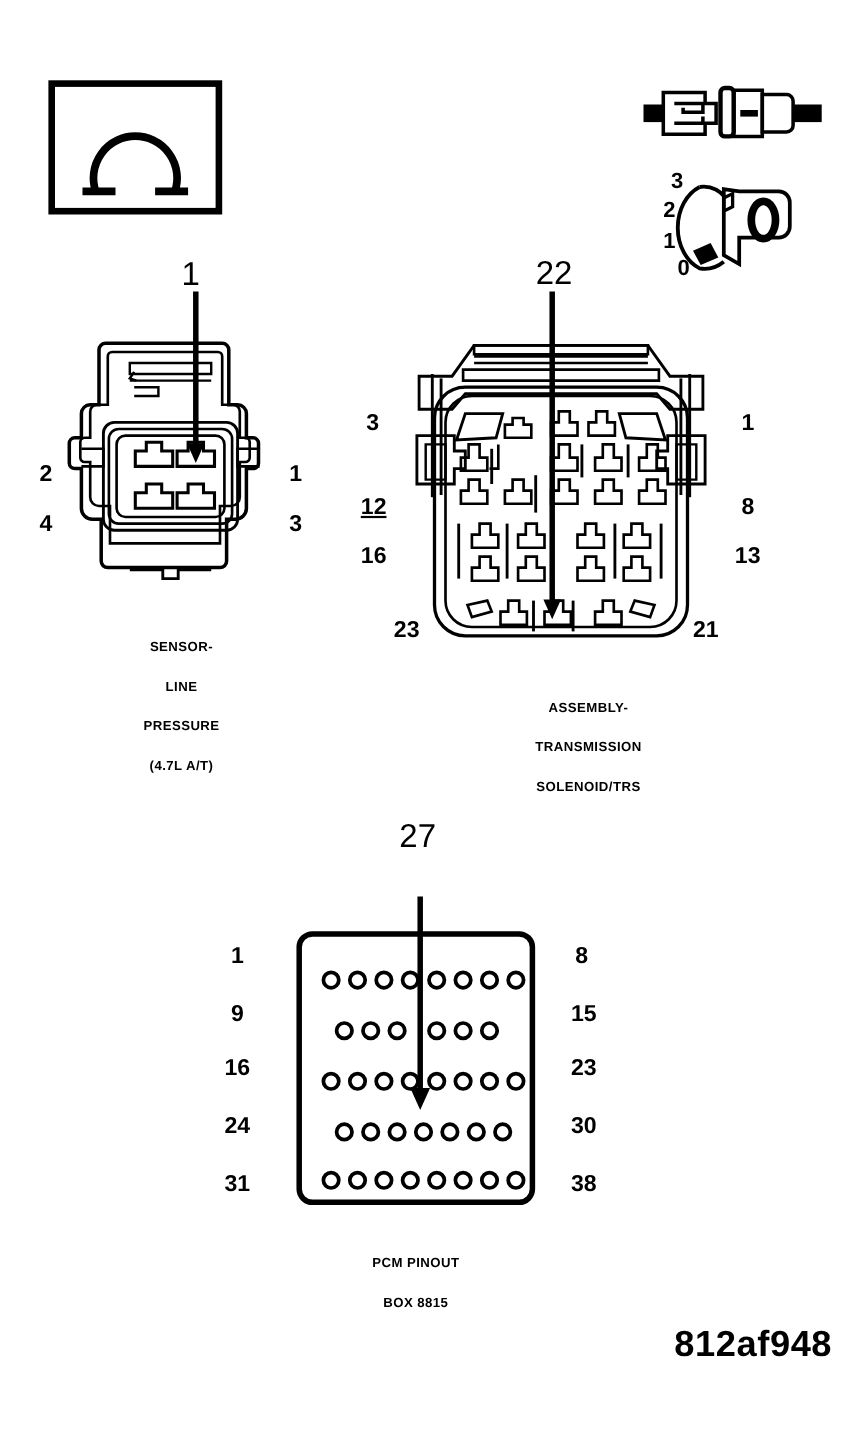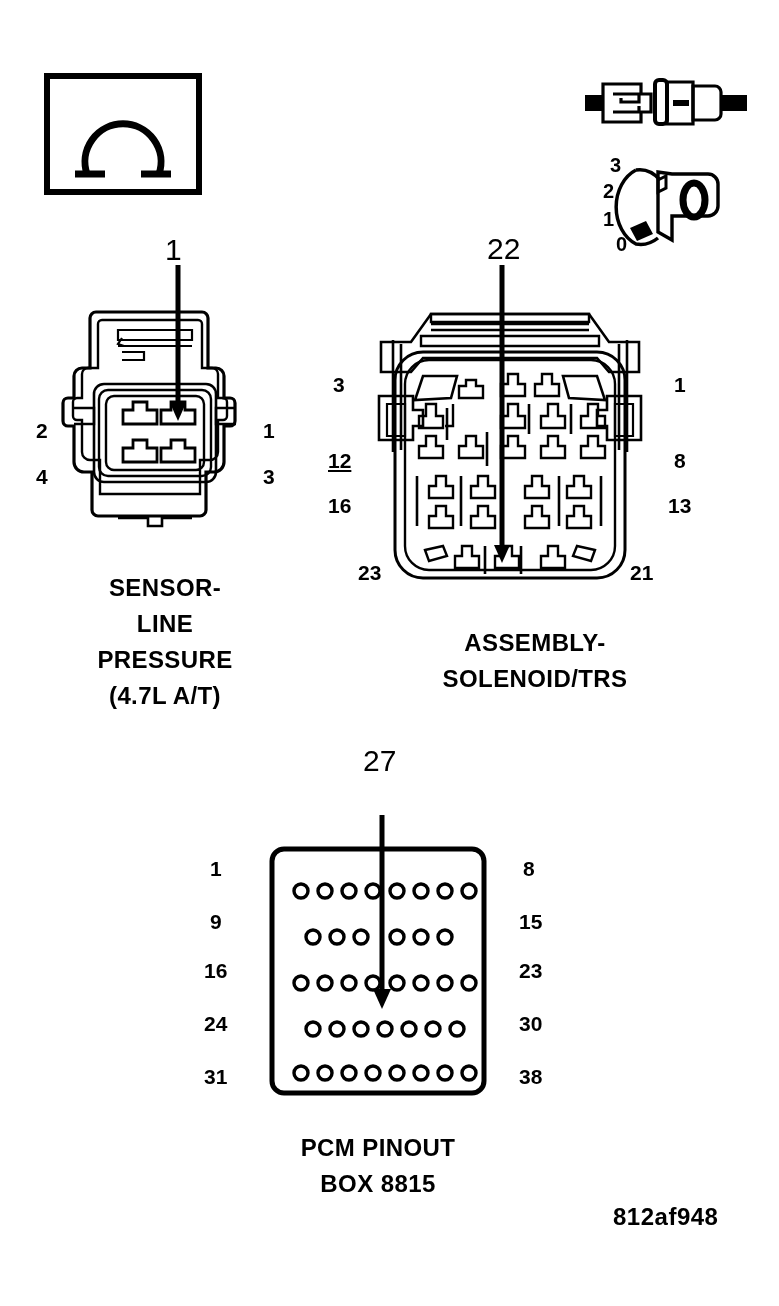--- a/index.html
+++ b/index.html
@@ -9,7 +9,7 @@
   .lbl{font-weight:bold;font-size:21px;line-height:1;color:#000;
        font-family:"Liberation Sans",sans-serif;white-space:nowrap;}
   .lbl-sm{font-weight:bold;font-size:20px;}
-  .caption{font-weight:bold;font-size:24px;letter-spacing:0.4px;
+  .caption{font-weight:bold;font-size:12px;letter-spacing:0.4px;
            text-align:center;line-height:36px;white-space:nowrap;}
   .arrownum{font-weight:normal;font-size:30px;font-family:"Liberation Sans",sans-serif;}
   .figid{font-weight:bold;font-size:24px;font-family:"Liberation Sans",sans-serif;

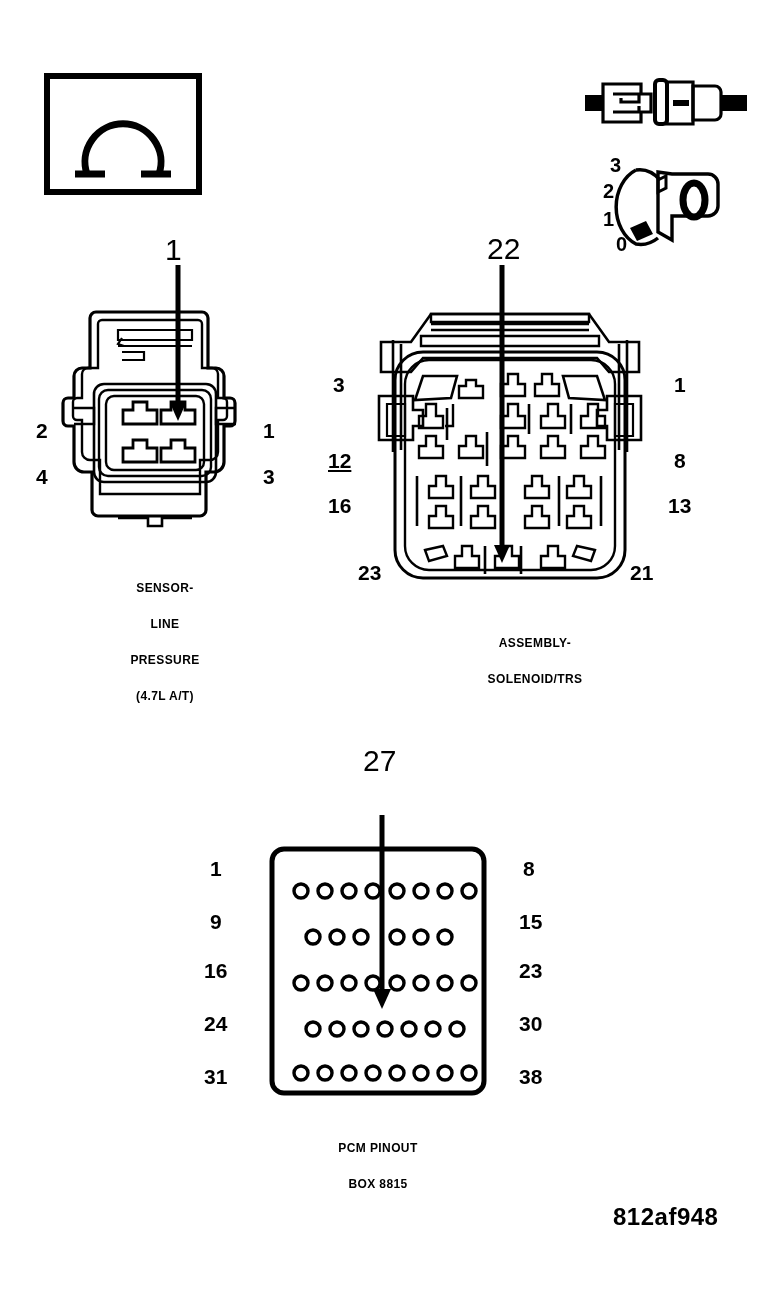--- a/index.html
+++ b/index.html
@@ -211,6 +211,7 @@
 
 <div class="abs" style="left:395px;top:625px;width:280px;">
   <div class="caption">ASSEMBLY-</div>
+  <div class="caption">TRANSMISSION</div>
   <div class="caption">SOLENOID/TRS</div>
 </div>
 

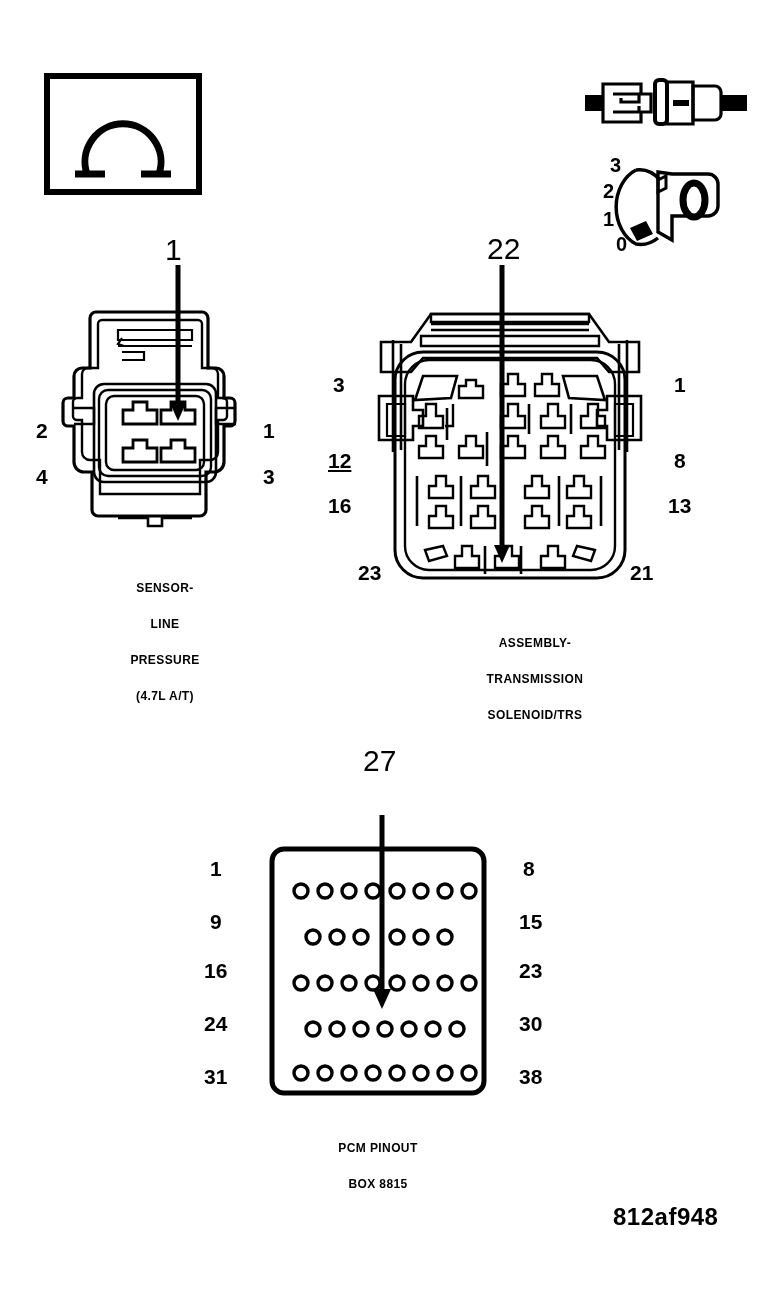--- a/index.html
+++ b/index.html
@@ -12,7 +12,7 @@
   .caption{font-weight:bold;font-size:12px;letter-spacing:0.4px;
            text-align:center;line-height:36px;white-space:nowrap;}
   .arrownum{font-weight:normal;font-size:30px;font-family:"Liberation Sans",sans-serif;}
-  .figid{font-weight:bold;font-size:24px;font-family:"Liberation Sans",sans-serif;
+  .figid{font-weight:bold;font-size:33px;font-family:"Liberation Sans",sans-serif;
          letter-spacing:0.5px;}
   svg{display:block;overflow:visible;}
   .st{fill:none;stroke:#000;}

